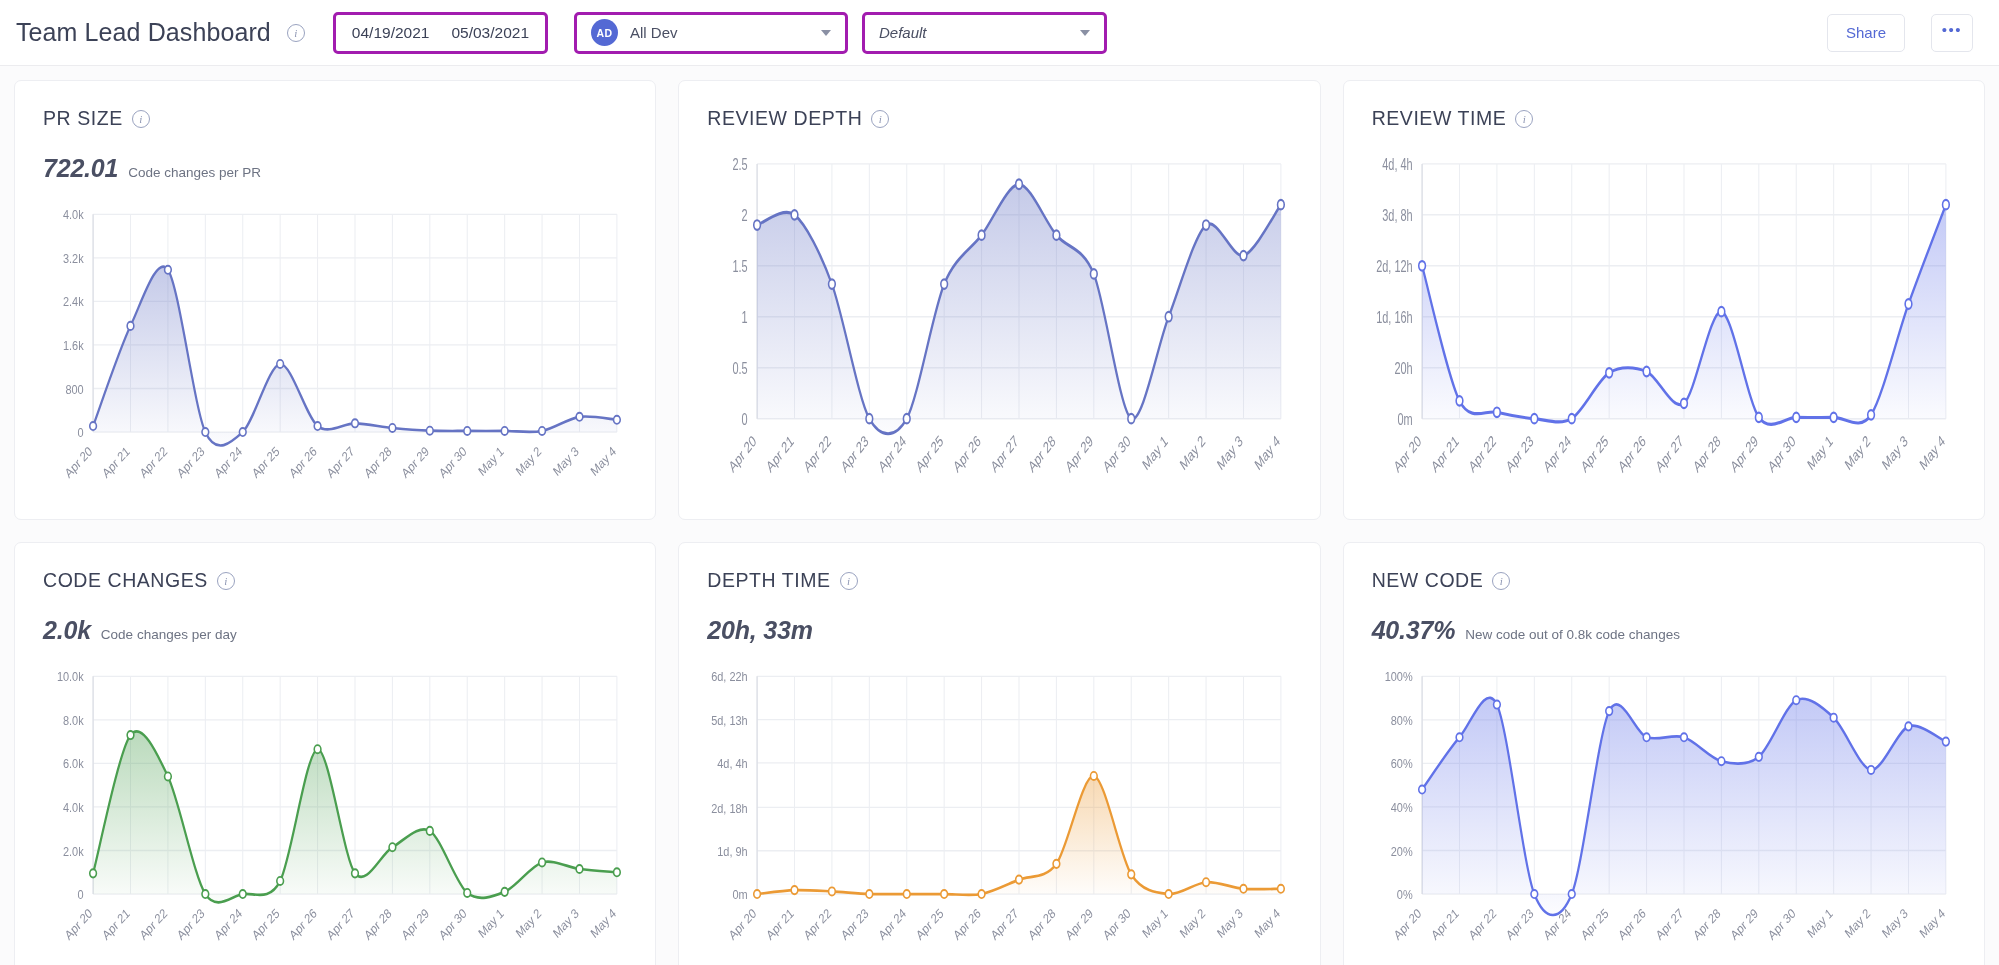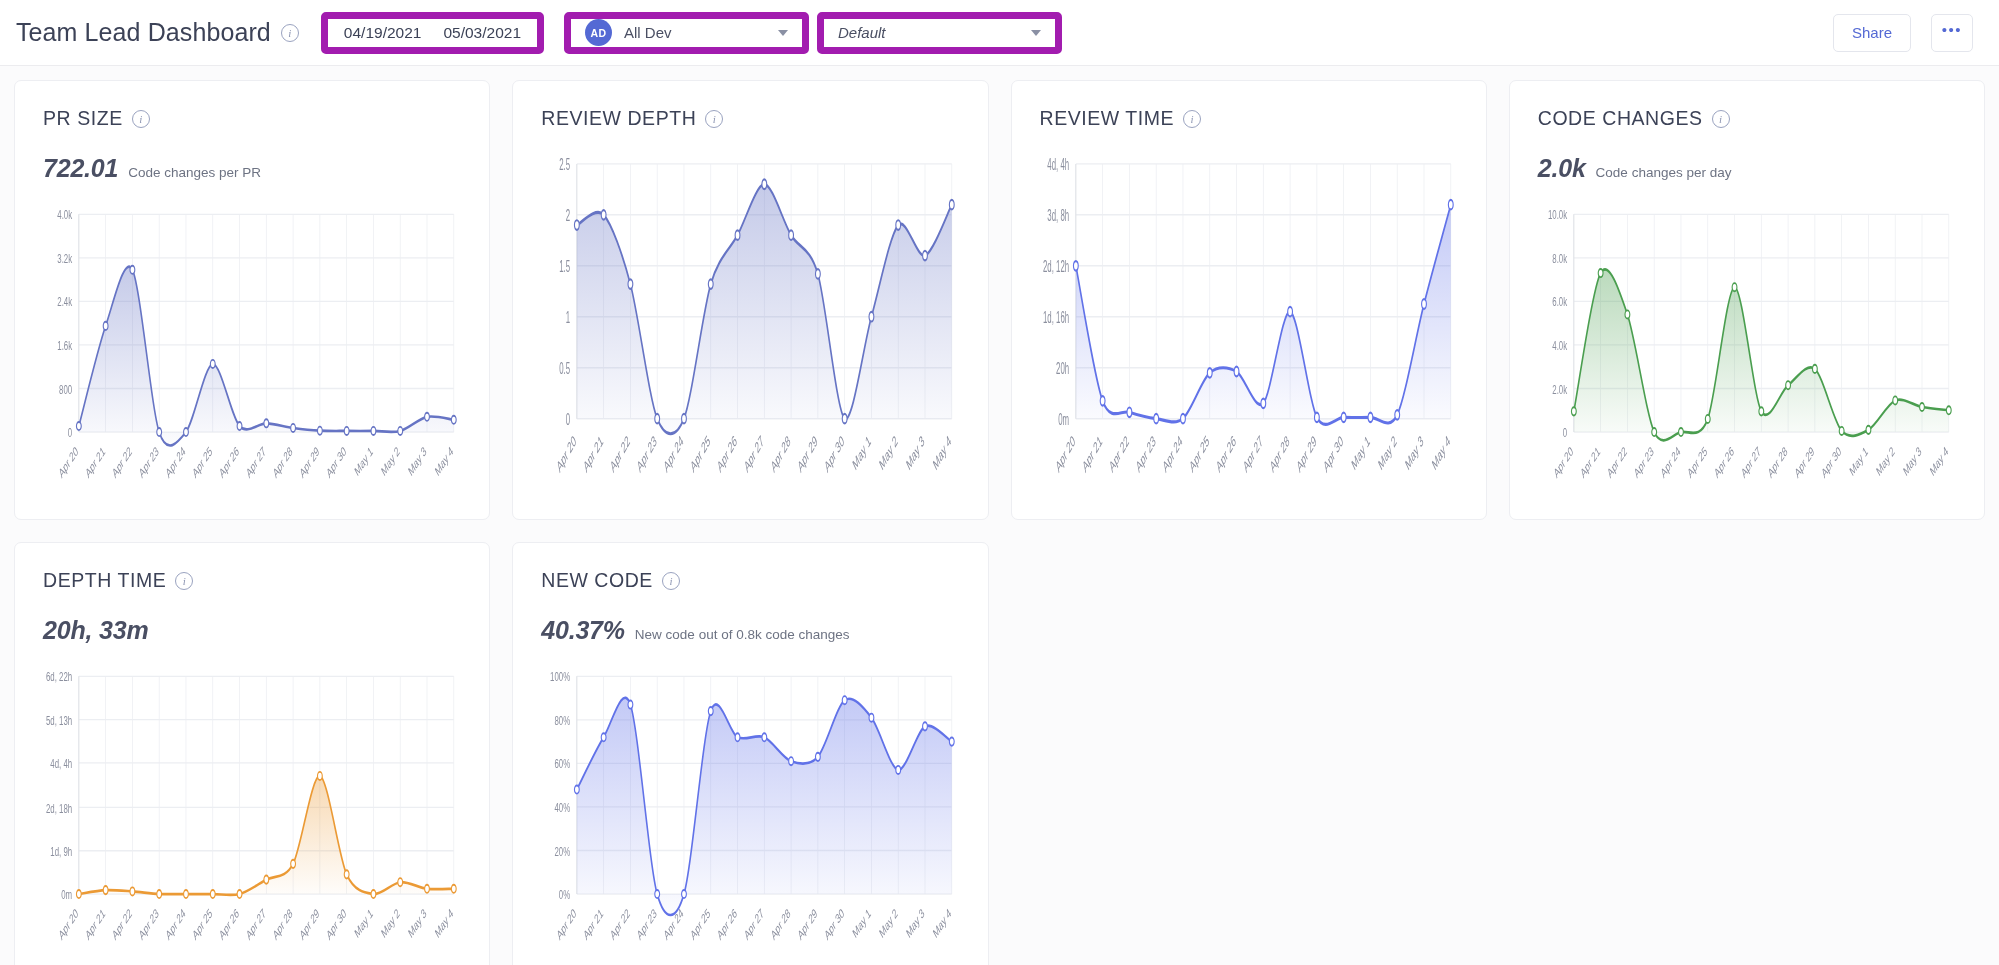--- a/index.html
+++ b/index.html
@@ -18,7 +18,7 @@
     padding: 0 26px 0 16px;
     background: #ffffff;
     border-bottom: 1px solid #ececef;
-    gap: 8px;
+    gap: 14px;
   }
   .page-title {
     font-size: 25px;

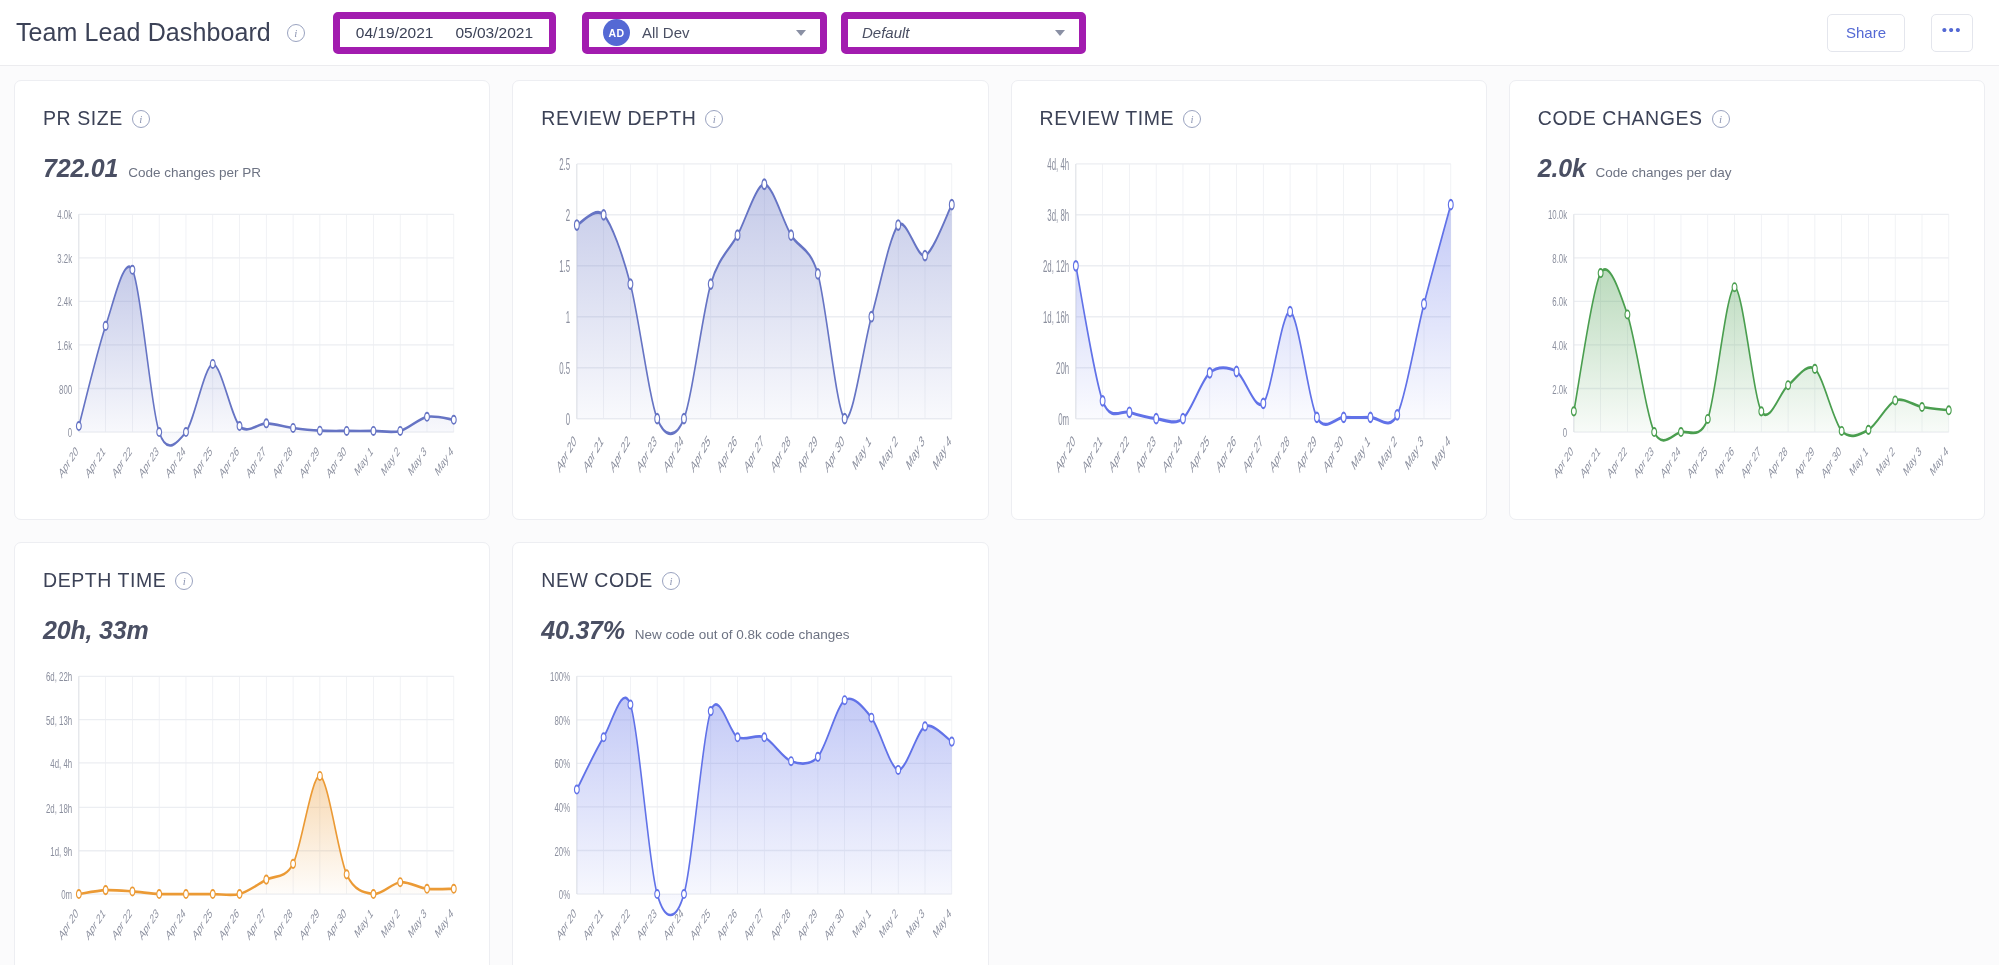--- a/index.html
+++ b/index.html
@@ -45,7 +45,7 @@
 
   .control {
     height: 42px;
-    border: 7px solid #a21caf;
+    border: 3px solid #a21caf;
     border-radius: 5px;
     background: #fff;
     display: flex;

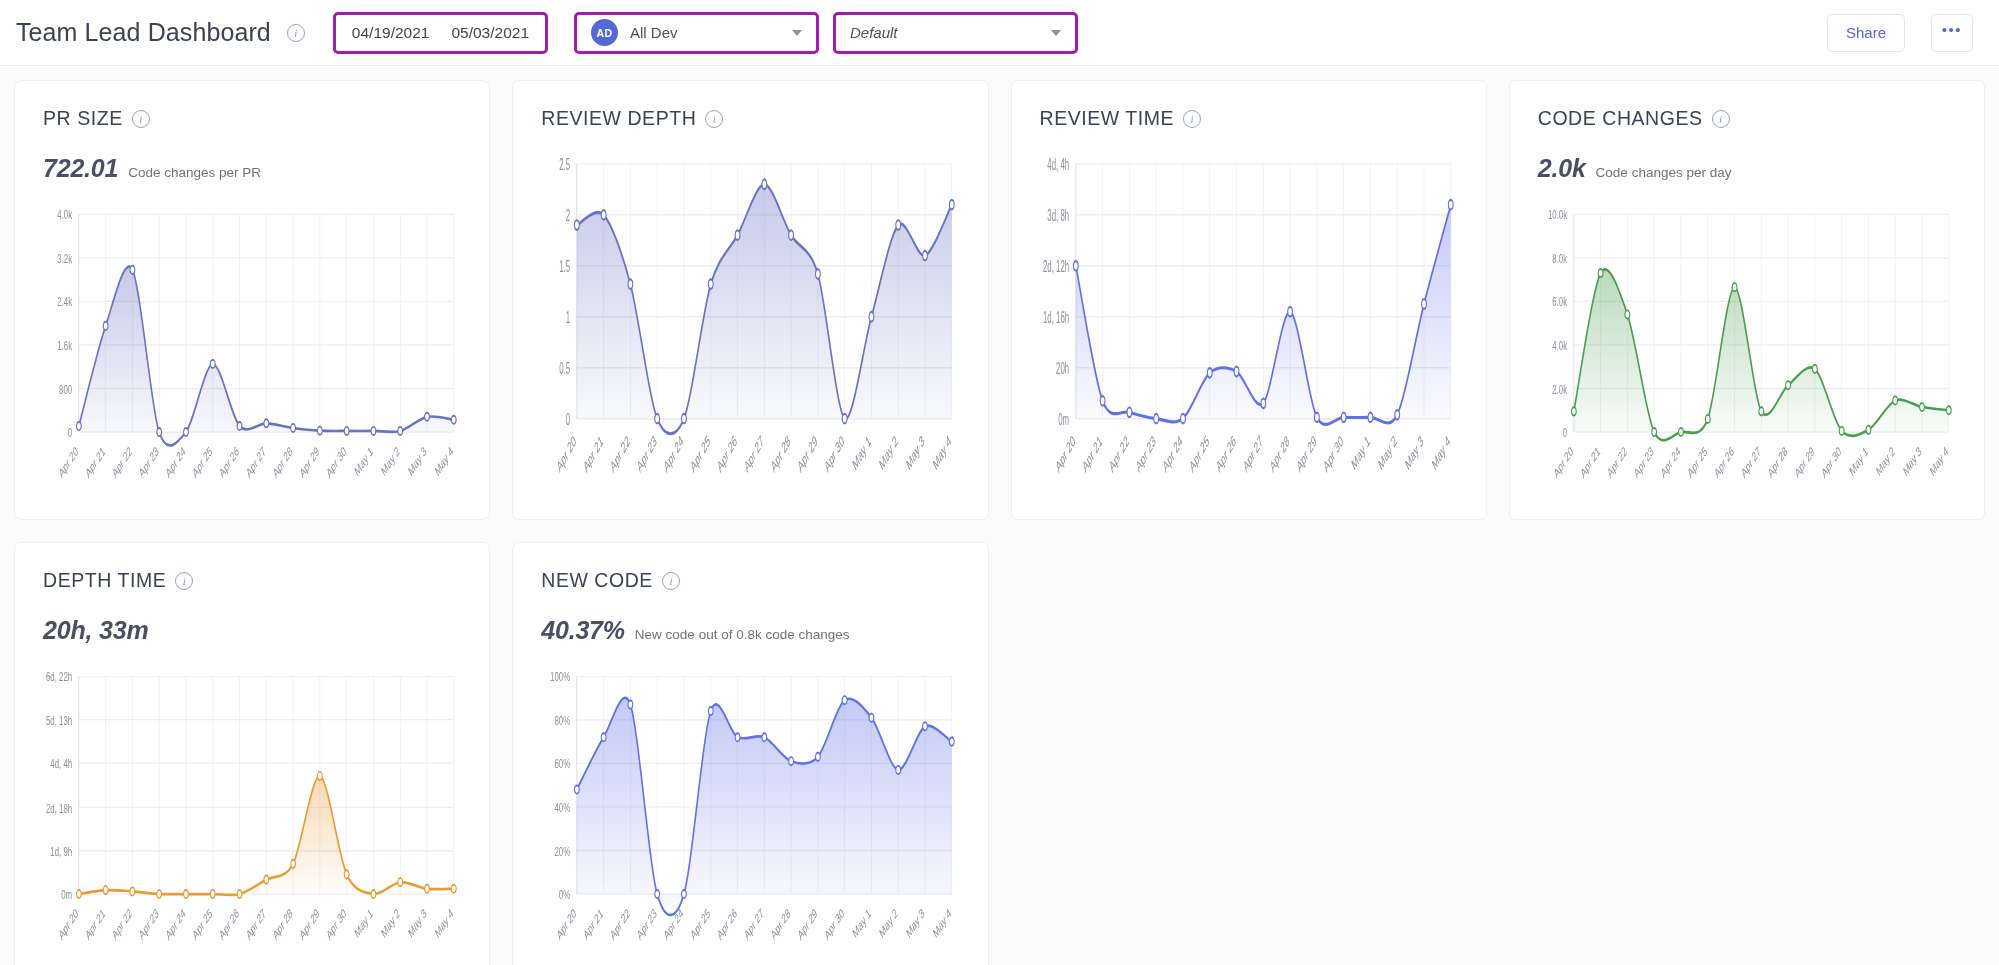--- a/index.html
+++ b/index.html
@@ -59,7 +59,7 @@
   .date-val { color: #3c4257; font-size: 15.5px; white-space: nowrap; }
 
   .select-control {
-    width: 245px;
+    width: 274px;
     justify-content: space-between;
     margin-left: 12px;
   }

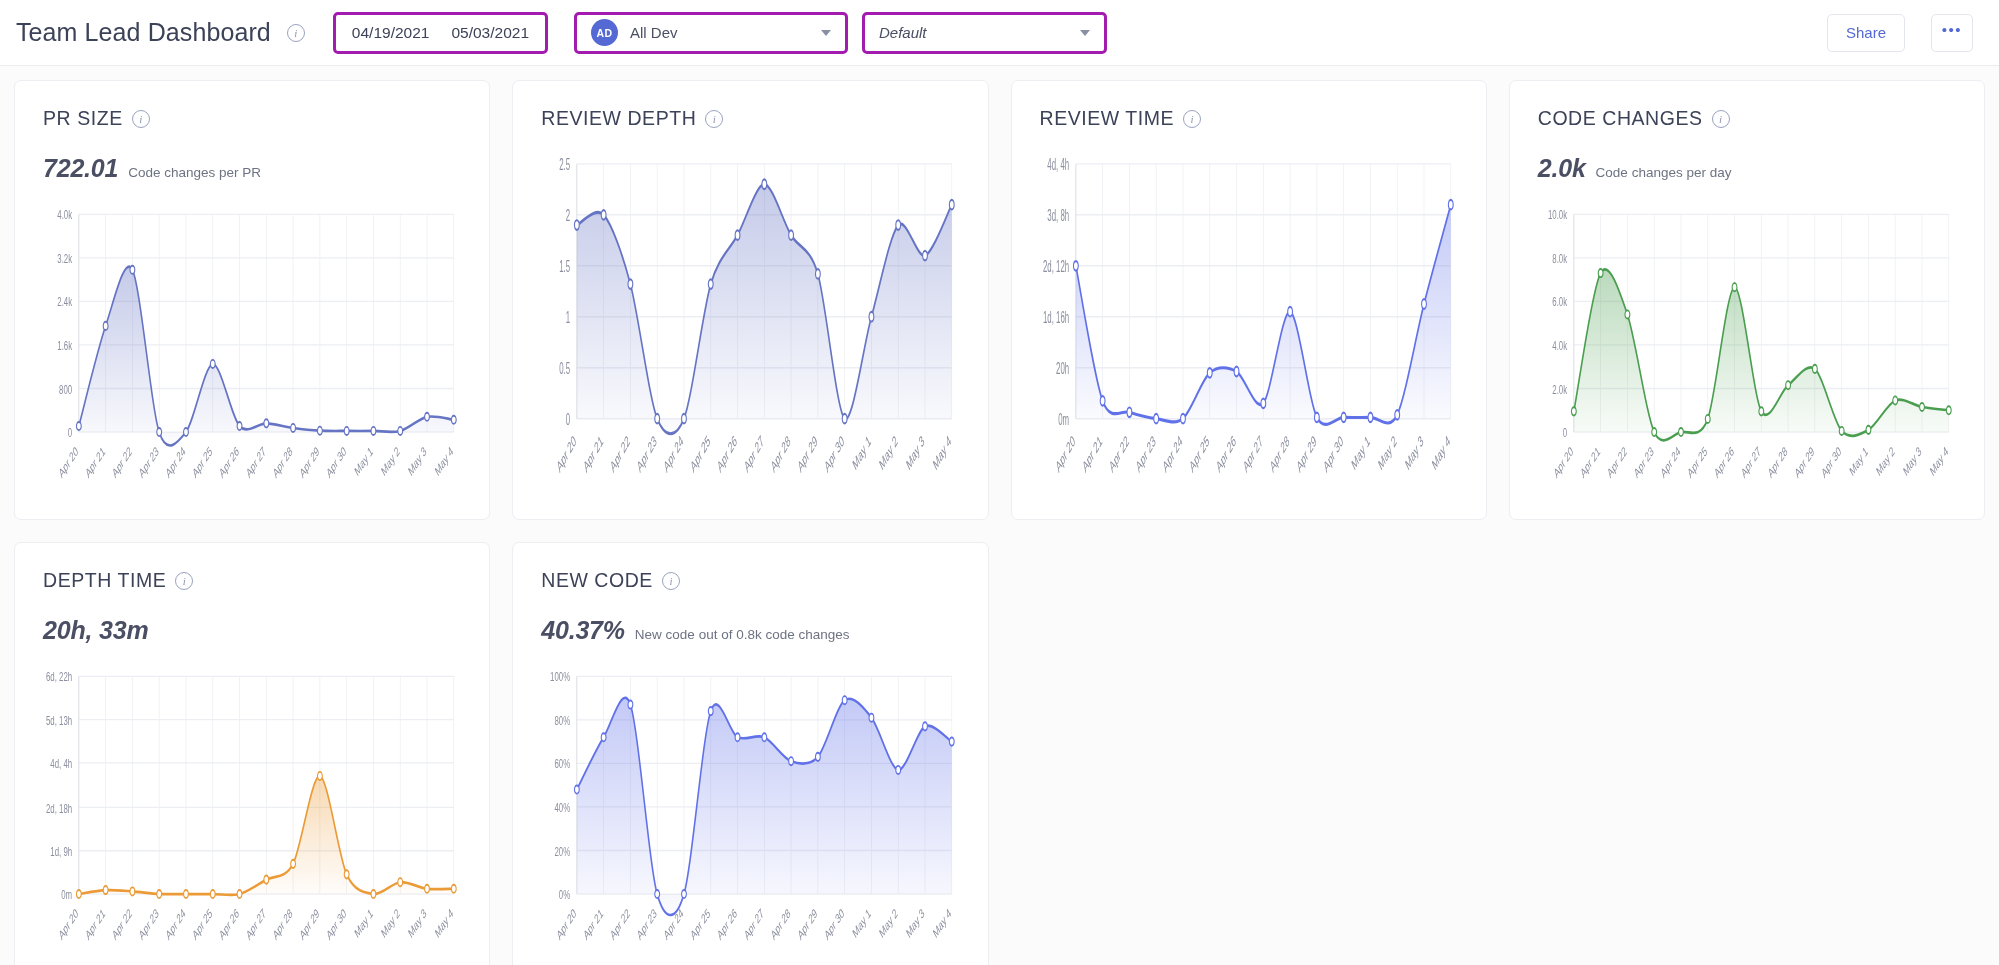--- a/index.html
+++ b/index.html
@@ -113,7 +113,7 @@
   
   .grid {
     display: grid;
-    grid-template-columns: repeat(4, 1fr);
+    grid-template-columns: repeat(3, 1fr);
     gap: 22px;
     padding: 14px 14px 0 14px;
     background: #fbfbfc;

